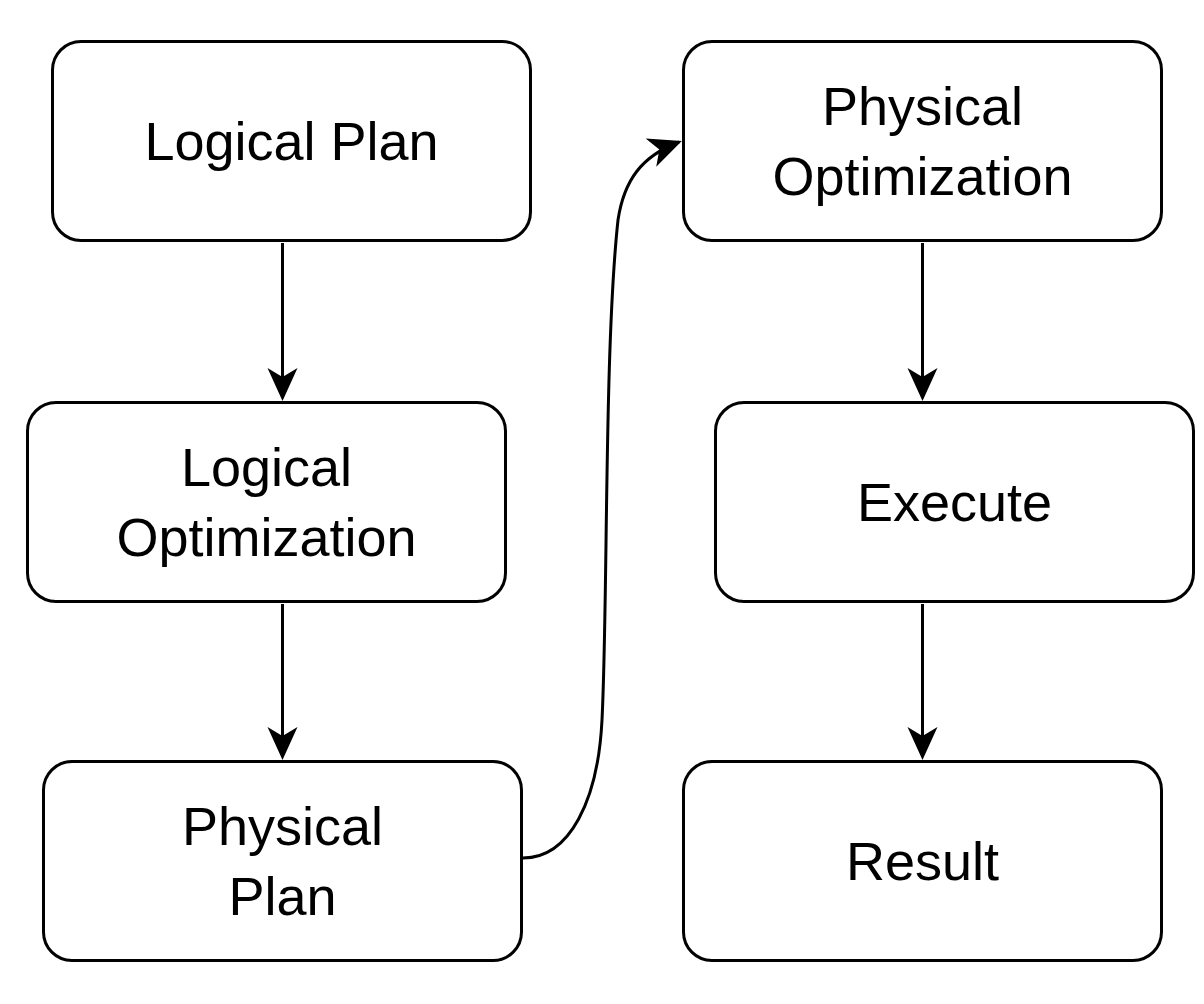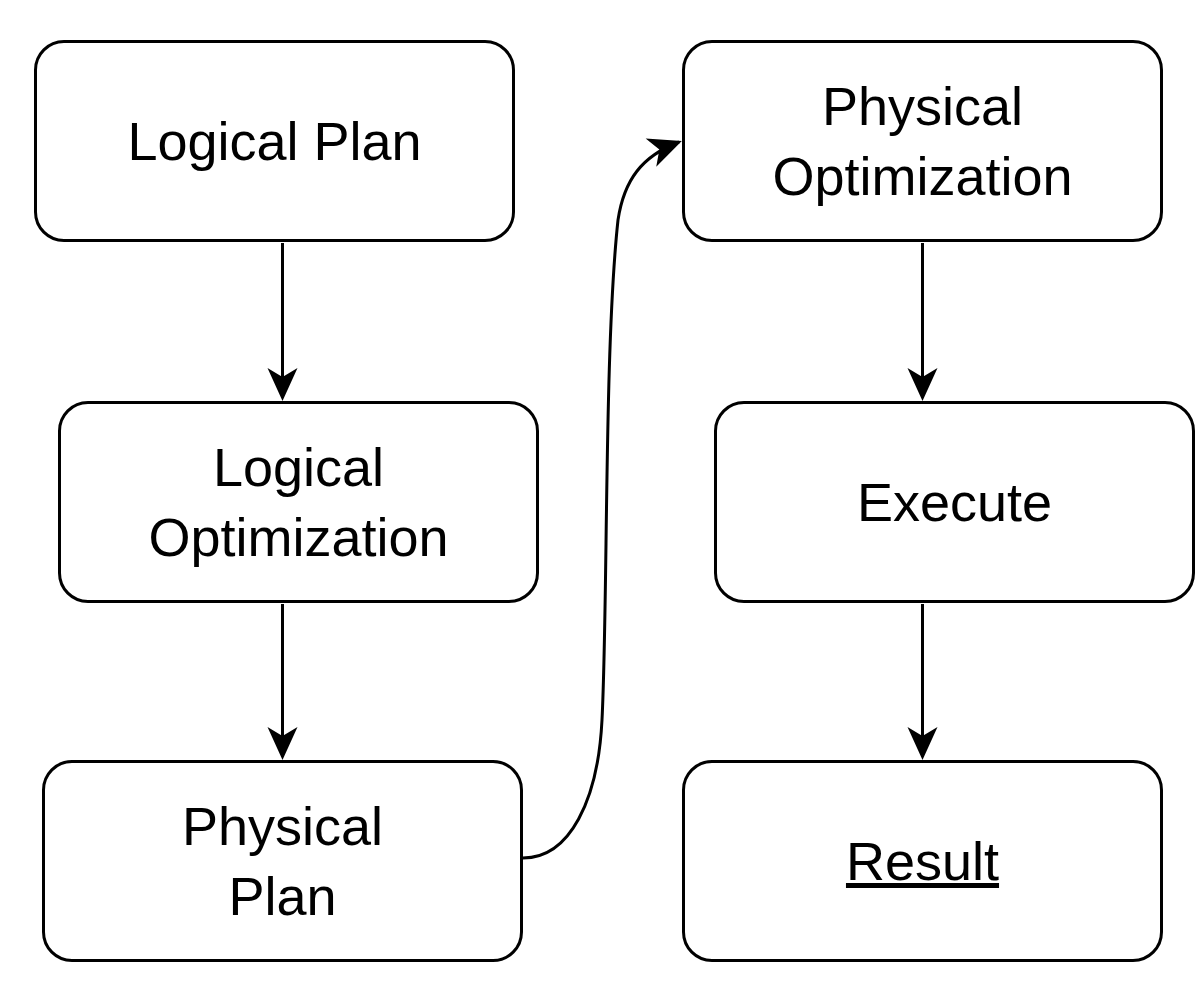--- a/index.html
+++ b/index.html
@@ -39,7 +39,7 @@
     white-space: pre-line;
   }
   
-  .n-logical-plan          { left: 34px;  top: 40px;  }
+  .n-logical-plan          { left: 51px;  top: 40px;  }
   .n-logical-optimization  { left: 58px;  top: 401px; align-items: center; }
   .n-physical-plan         { left: 42px;  top: 760px; }
   .n-physical-optimization { left: 682px; top: 40px;  }

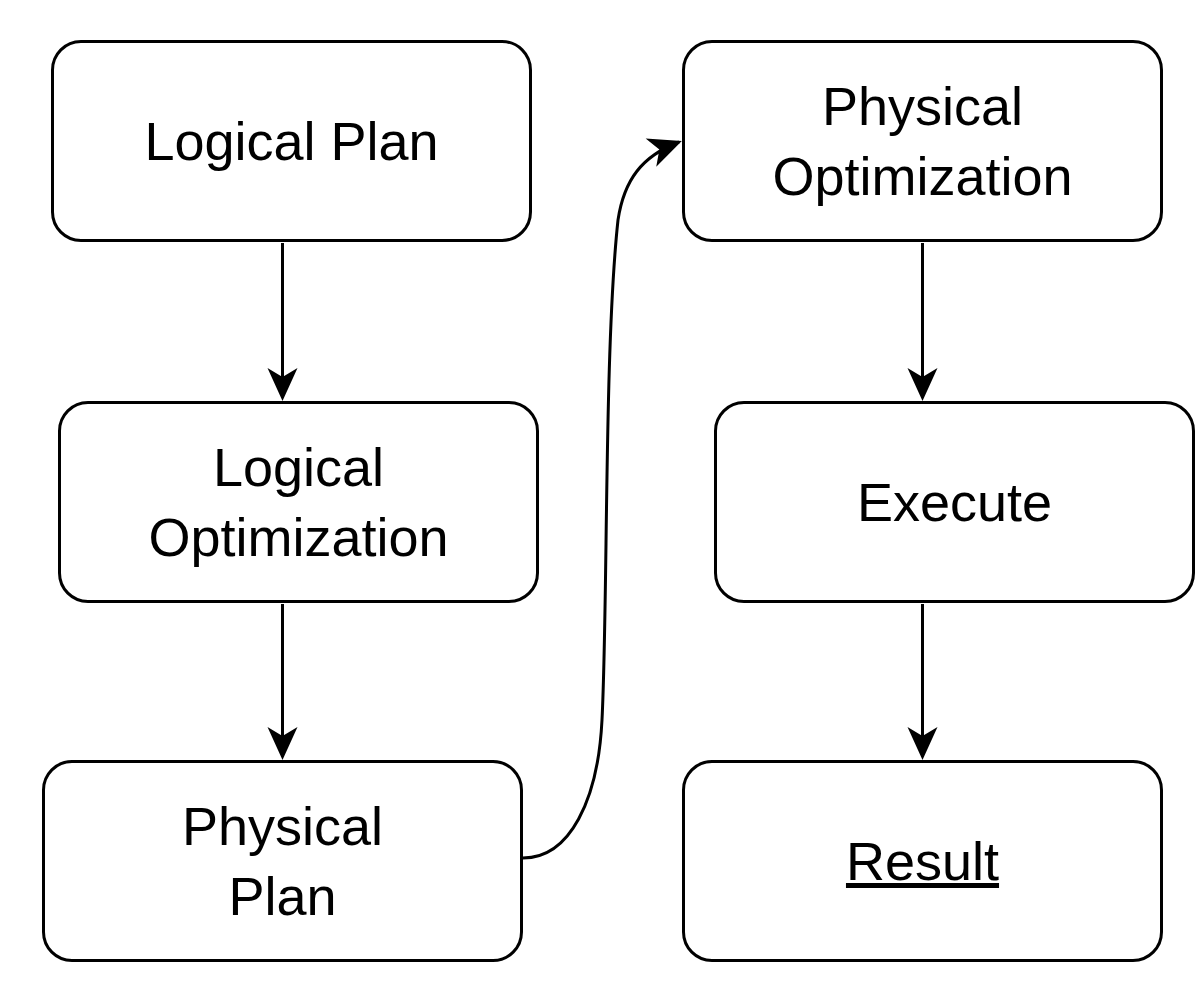--- a/index.html
+++ b/index.html
@@ -40,7 +40,7 @@
   }
   
   .n-logical-plan          { left: 51px;  top: 40px;  }
-  .n-logical-optimization  { left: 58px;  top: 401px; align-items: center; }
+  .n-logical-optimization  { left: 26px;  top: 401px; align-items: center; }
   .n-physical-plan         { left: 42px;  top: 760px; }
   .n-physical-optimization { left: 682px; top: 40px;  }
   .n-execute               { left: 682px; top: 401px; margin-left: 32px; }

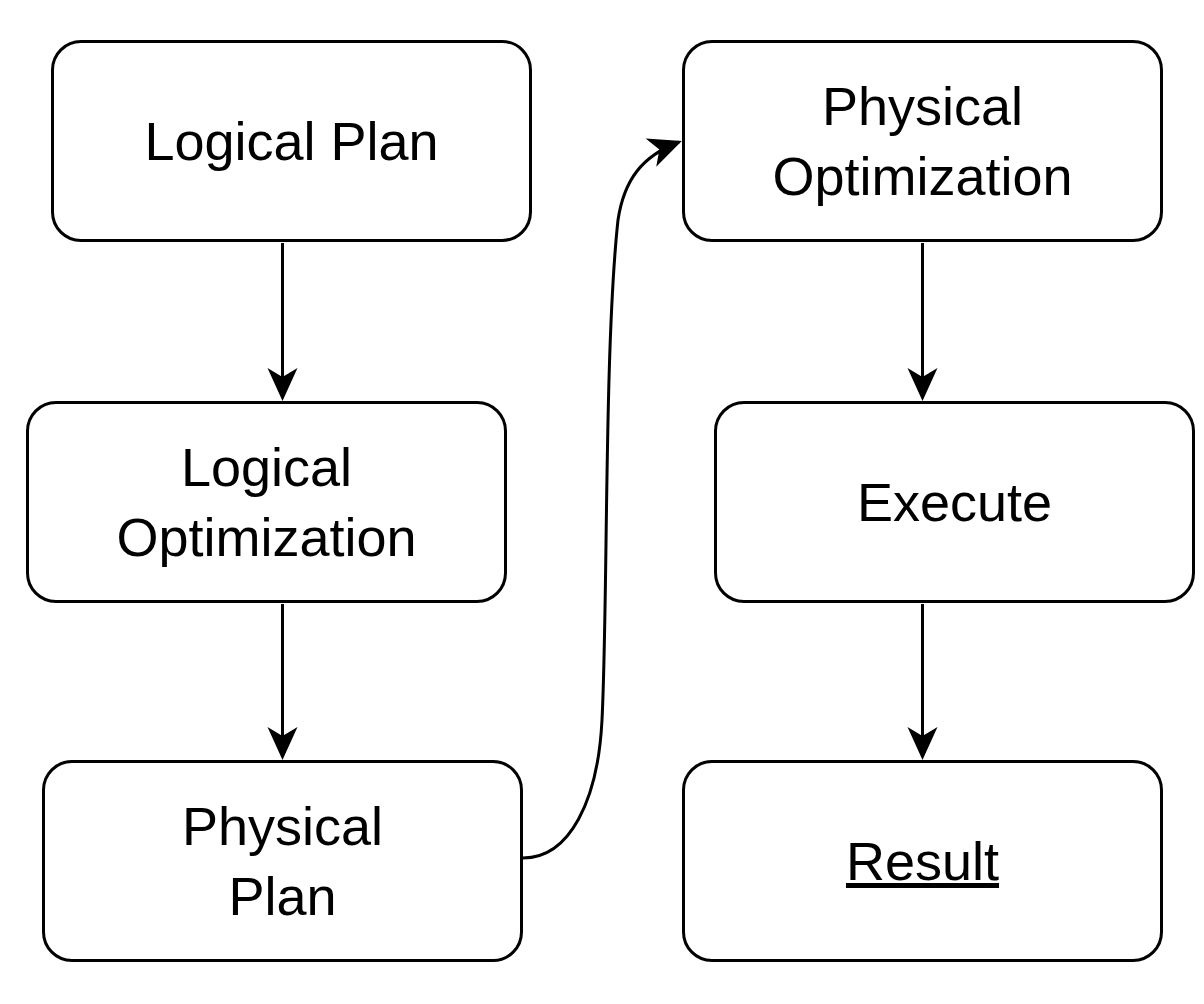--- a/index.html
+++ b/index.html
@@ -44,7 +44,7 @@
   .n-physical-plan         { left: 42px;  top: 760px; }
   .n-physical-optimization { left: 682px; top: 40px;  }
   .n-execute               { left: 682px; top: 401px; margin-left: 32px; }
-  .n-result                { left: 682px; top: 760px; text-decoration: underline; }
+  .n-result                { left: 682px; top: 760px; }
 
   svg.edges {
     position: absolute;

